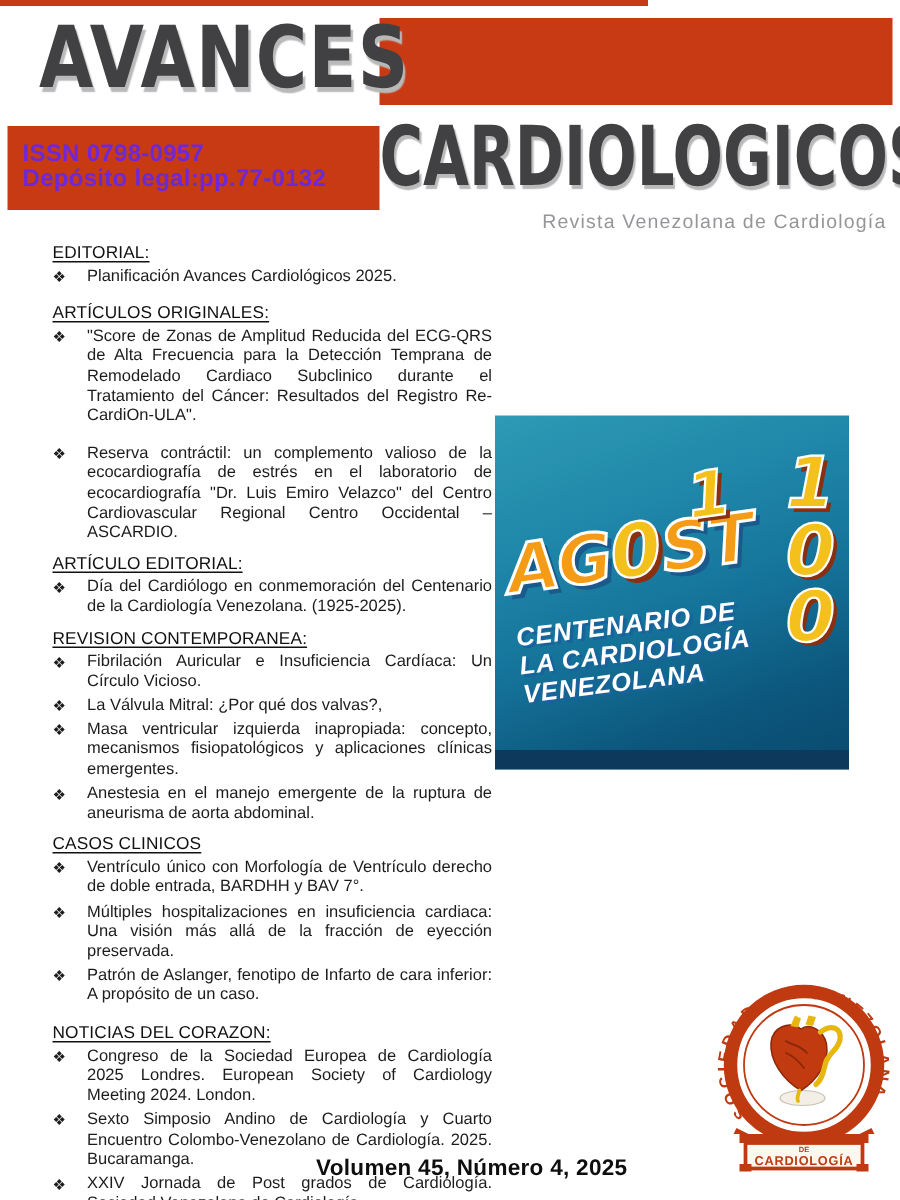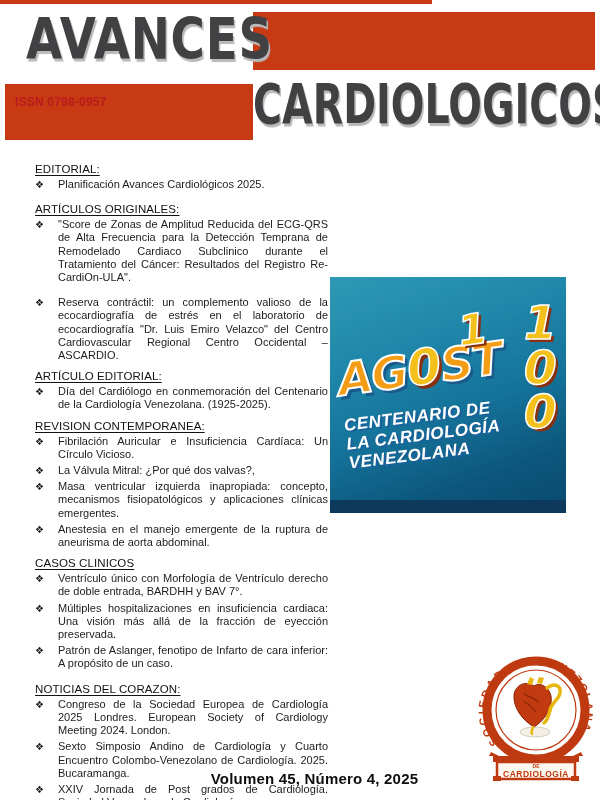--- a/index.html
+++ b/index.html
@@ -31,7 +31,7 @@
   }
   .issn-block{
     position:absolute;left:15px;top:94px;
-    color:#b91c1c;font-weight:bold;font-size:12px;line-height:17px;
+    color:#6d28d9;font-weight:bold;font-size:16px;line-height:17px;
     letter-spacing:0.2px;
   }
   .subtitle-block{

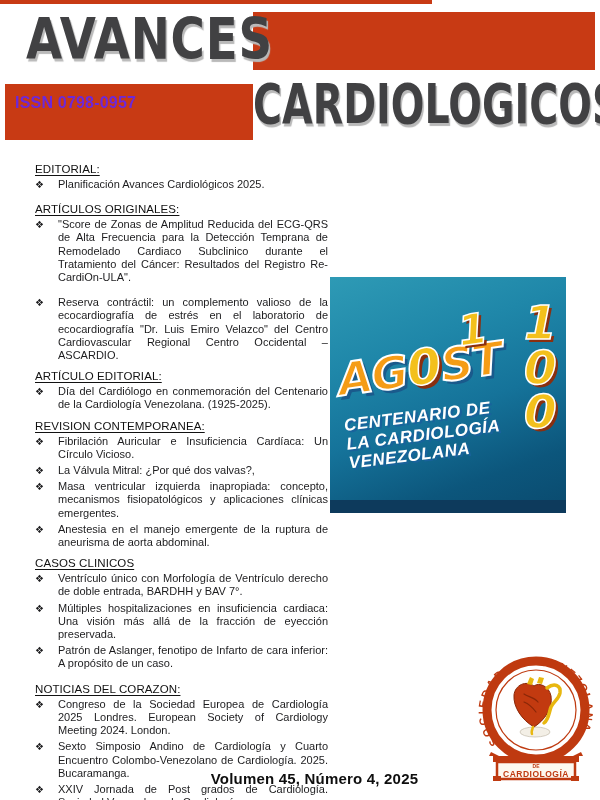--- a/index.html
+++ b/index.html
@@ -117,6 +117,7 @@
 
 <div class="issn-block">
   <div>ISSN 0798-0957</div>
+  <div>Depósito legal:pp.77-0132</div>
 </div>
 
 <div class="subtitle-block">

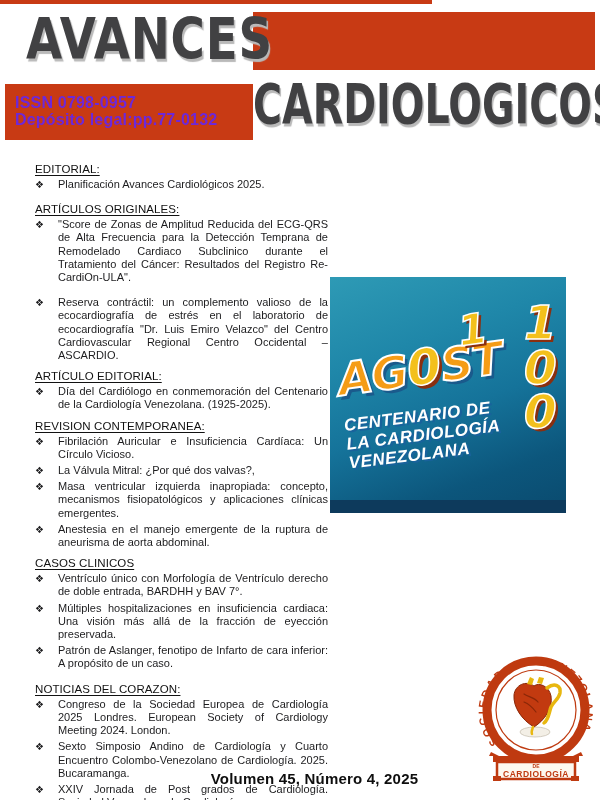--- a/index.html
+++ b/index.html
@@ -121,6 +121,7 @@
 </div>
 
 <div class="subtitle-block">
+  <div>Revista Venezolana de Cardiología</div>
 </div>
 
 <div class="toc">

